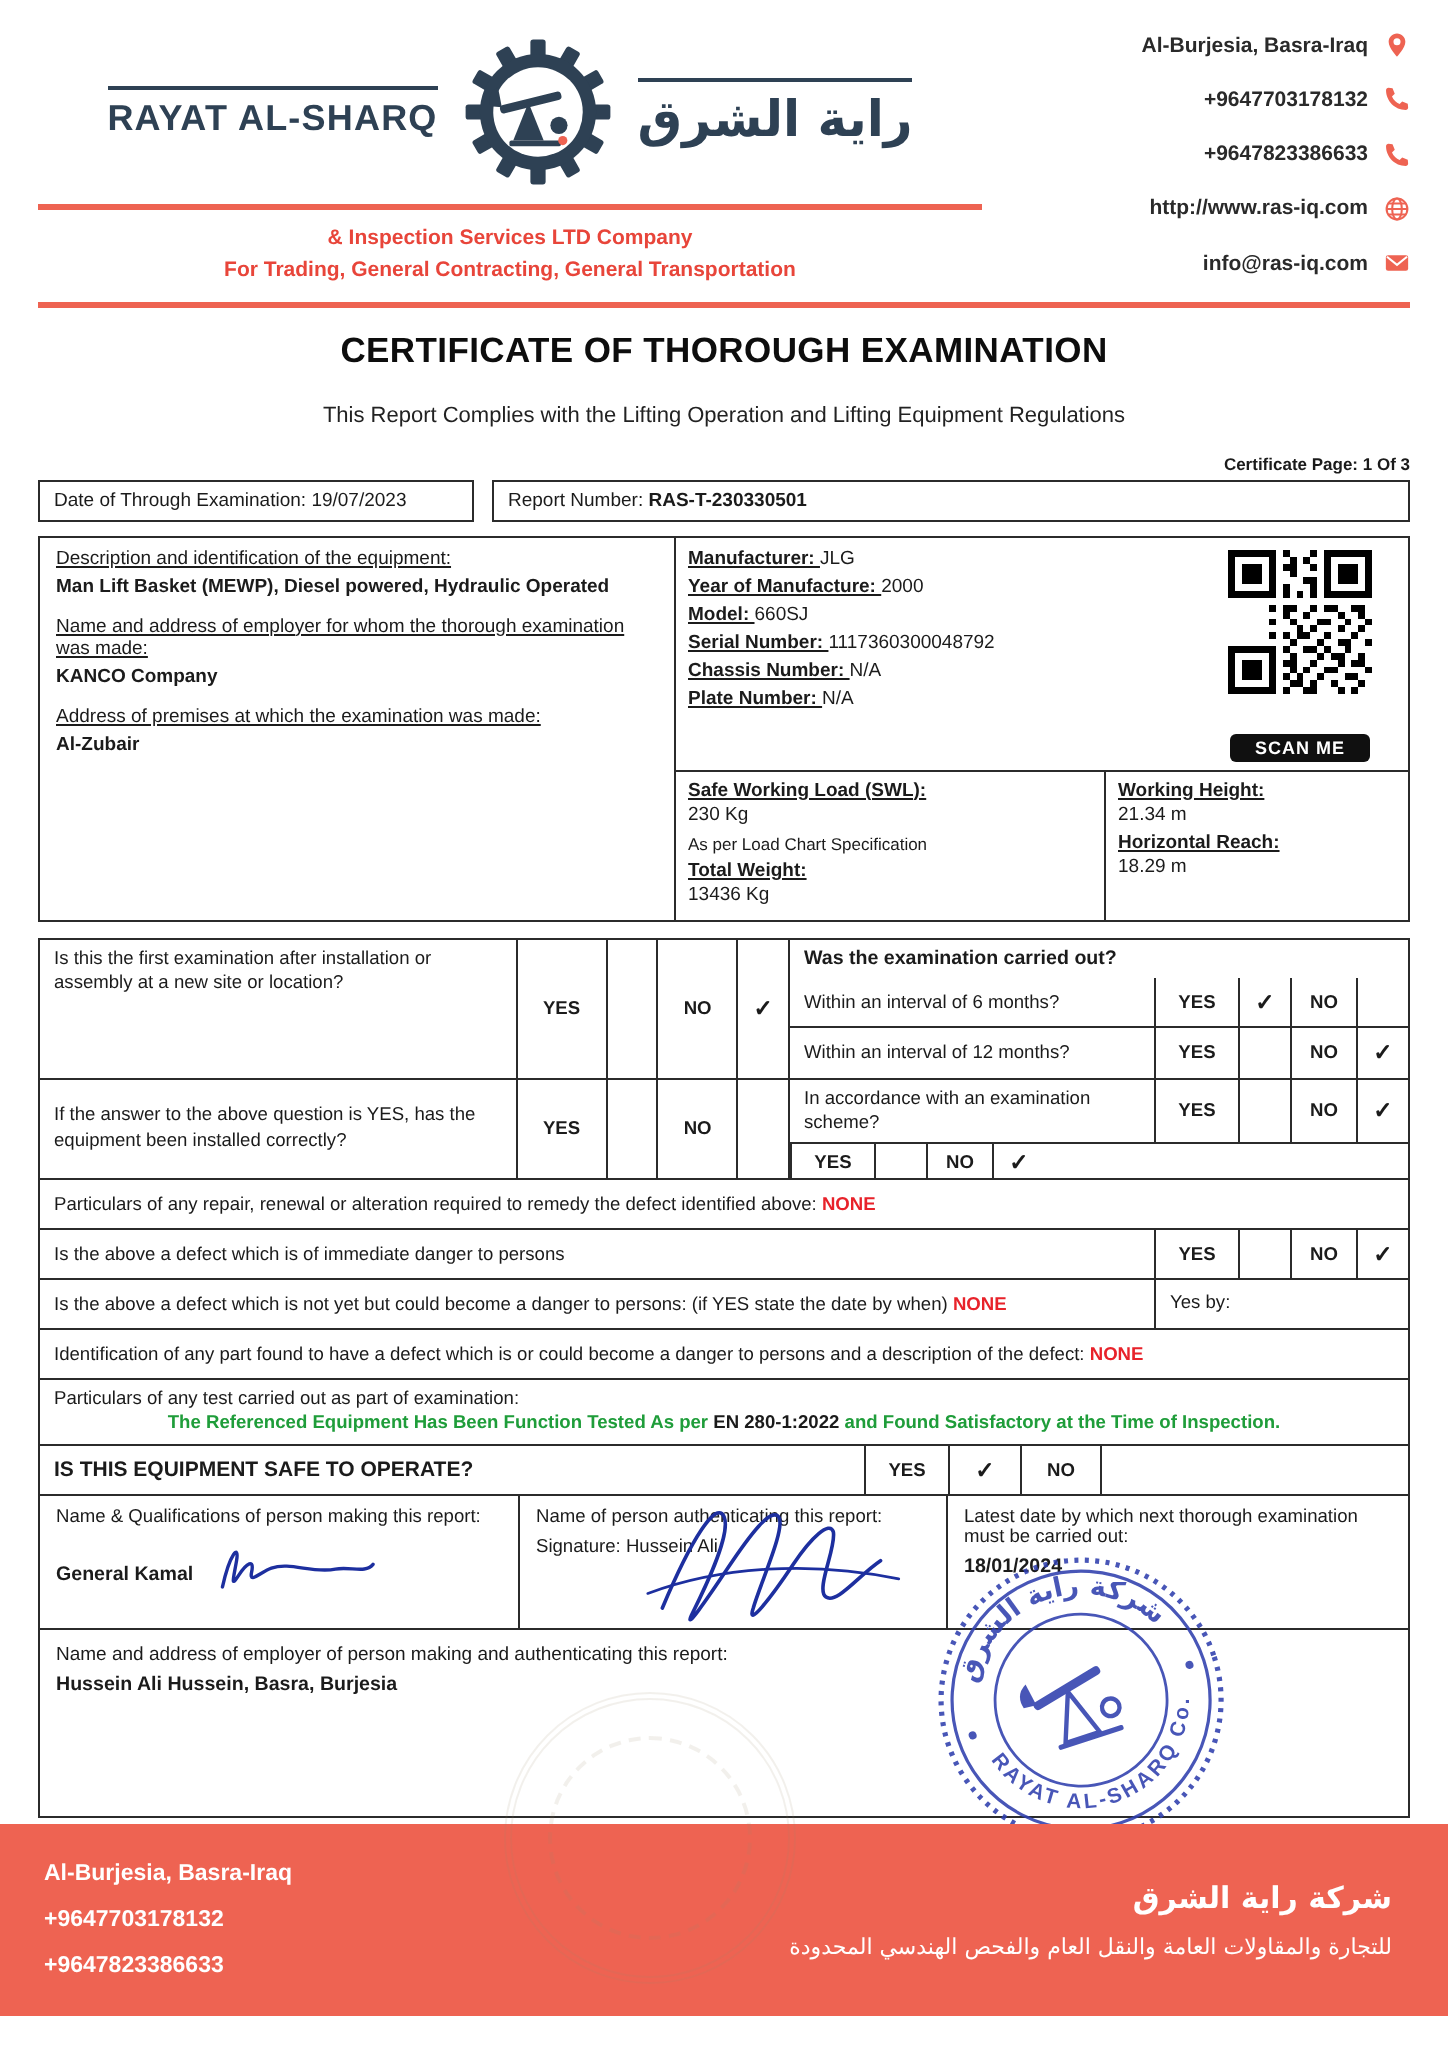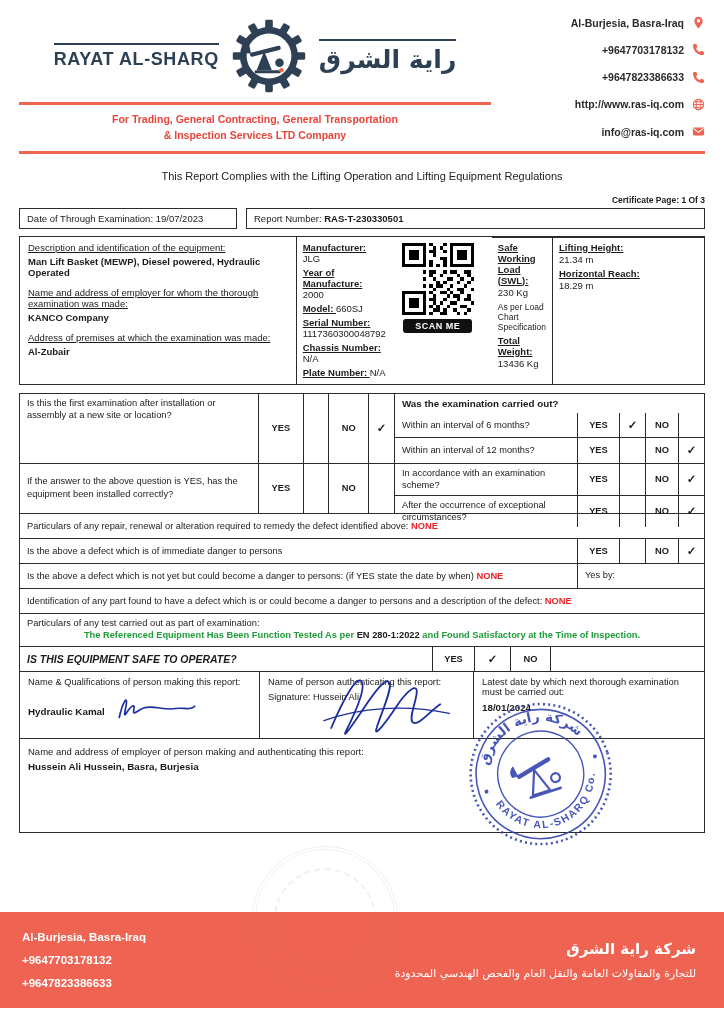--- a/index.html
+++ b/index.html
@@ -140,8 +140,8 @@
         </div>
         <div class="redline"></div>
         <div class="tagline">
+          <div>&amp; Inspection Services LTD Company</div>
           <div>For Trading, General Contracting, General Transportation</div>
-          <div>&amp; Inspection Services LTD Company</div>
         </div>
       </div>
       <div class="header-contact">

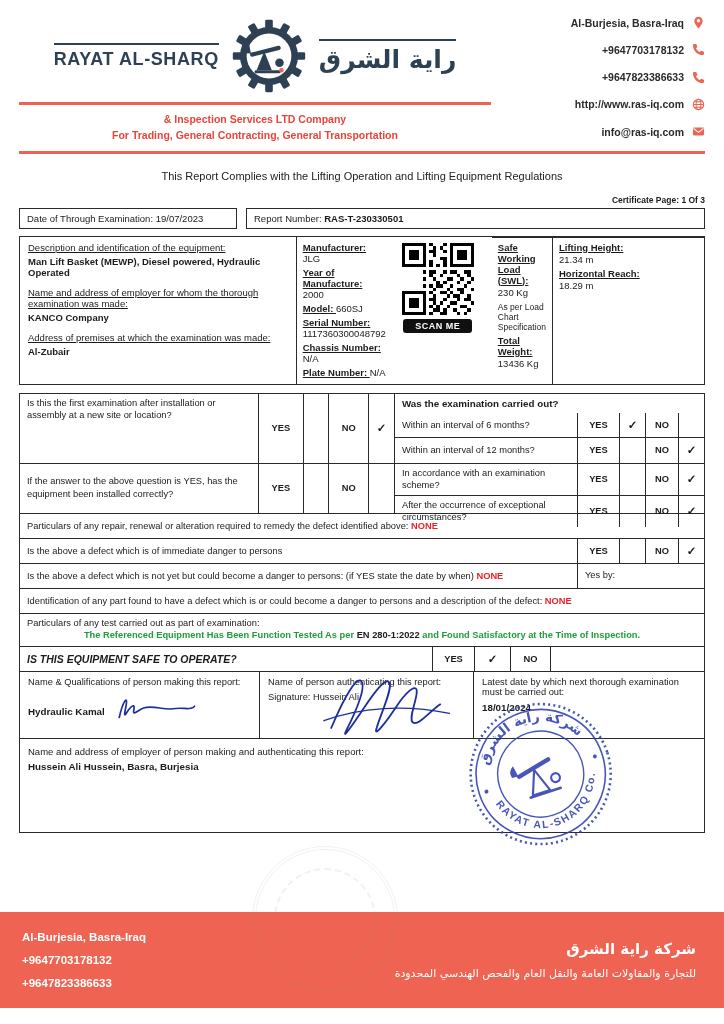--- a/index.html
+++ b/index.html
@@ -184,6 +184,7 @@
     </div>
     <div class="redline-full"></div>
 
+    <div class="title-main">CERTIFICATE OF THOROUGH EXAMINATION</div>
     <div class="title-sub">This Report Complies with the Lifting Operation and Lifting Equipment Regulations</div>
     <div class="page-label">Certificate Page: 1 Of 3</div>
 

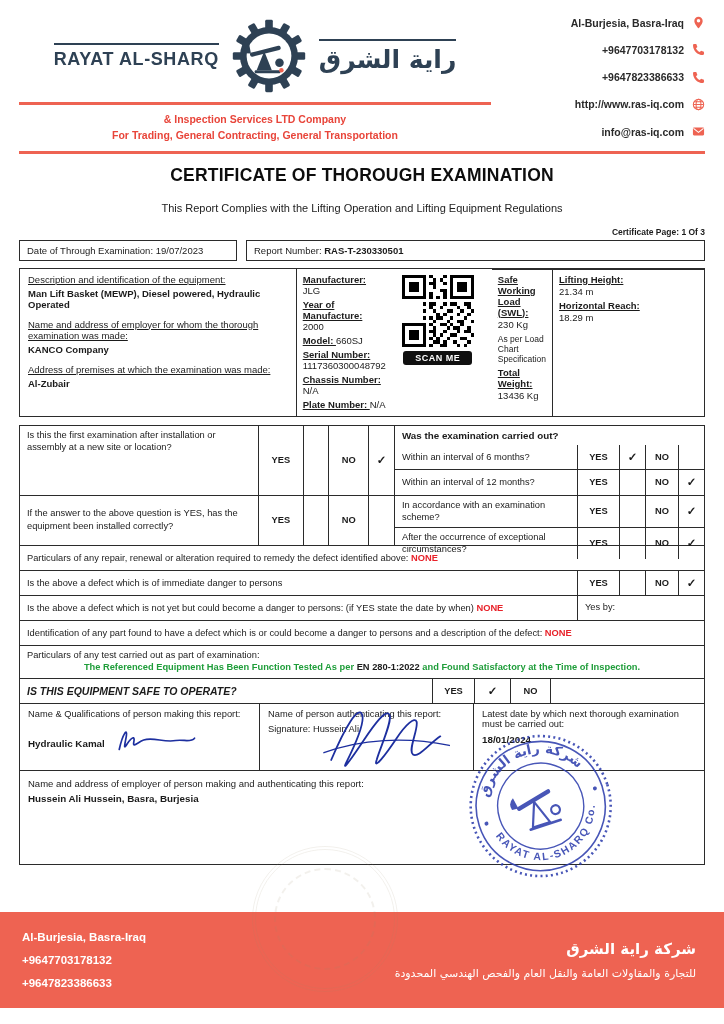--- a/index.html
+++ b/index.html
@@ -39,7 +39,7 @@
   .equip { border:1px solid #2b2b2b; margin-top:7px; display:flex; font-size:9.5px; }
   .equip-left { width:318px; border-right:1px solid #2b2b2b; padding:5px 8px; }
   .equip-left .val { font-weight:bold; margin:3px 0 9px; }
-  .equip-right { flex:1; display:flex; flex-direction:row; }
+  .equip-right { flex:1; display:flex; flex-direction:column; }
   .equip-specs { display:flex; }
   .spec-list { flex:1; padding:4px 6px; }
   .spec-line { padding:1.5px 0; }

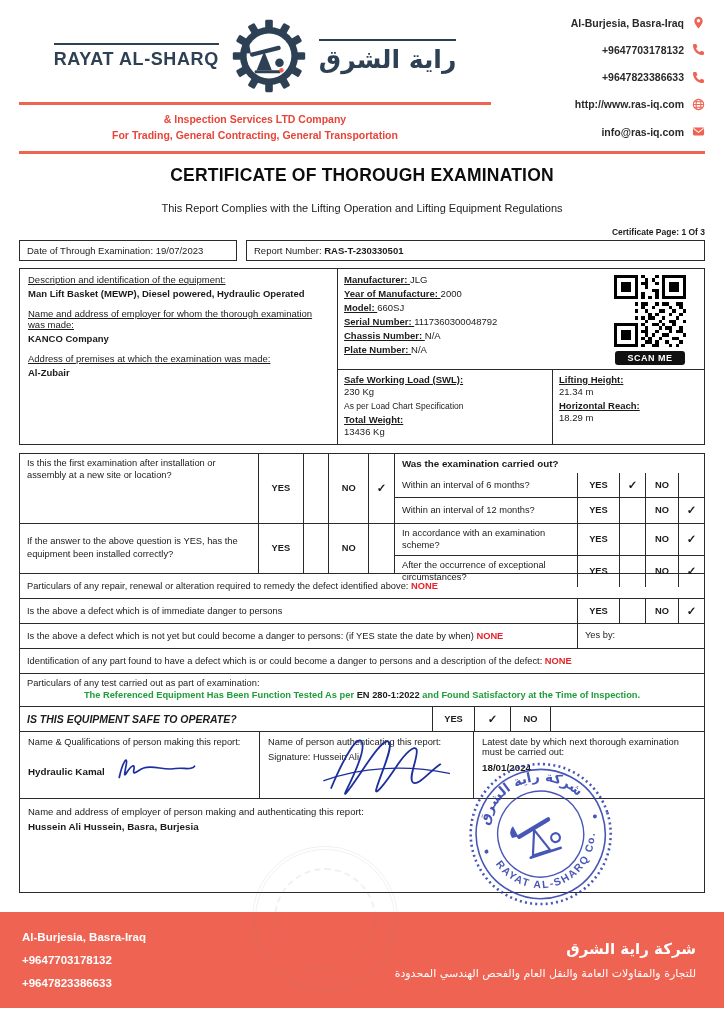--- a/index.html
+++ b/index.html
@@ -43,7 +43,7 @@
   .equip-specs { display:flex; }
   .spec-list { flex:1; padding:4px 6px; }
   .spec-line { padding:1.5px 0; }
-  .qr-block { width:100px; padding:6px 8px 4px 0; display:flex; flex-direction:column; align-items:center; gap:4px; }
+  .qr-block { width:100px; padding:6px 8px 4px 0; display:flex; flex-direction:column; align-items:center; gap:20px; }
   .qr-label { background:#101010; color:#fff; font-size:9px; font-weight:bold; padding:2px 12px; border-radius:3px; letter-spacing:.5px; }
   .equip-bottom { display:flex; border-top:1px solid #2b2b2b; flex:1; }
   .swl-col { flex:1; padding:4px 6px; }

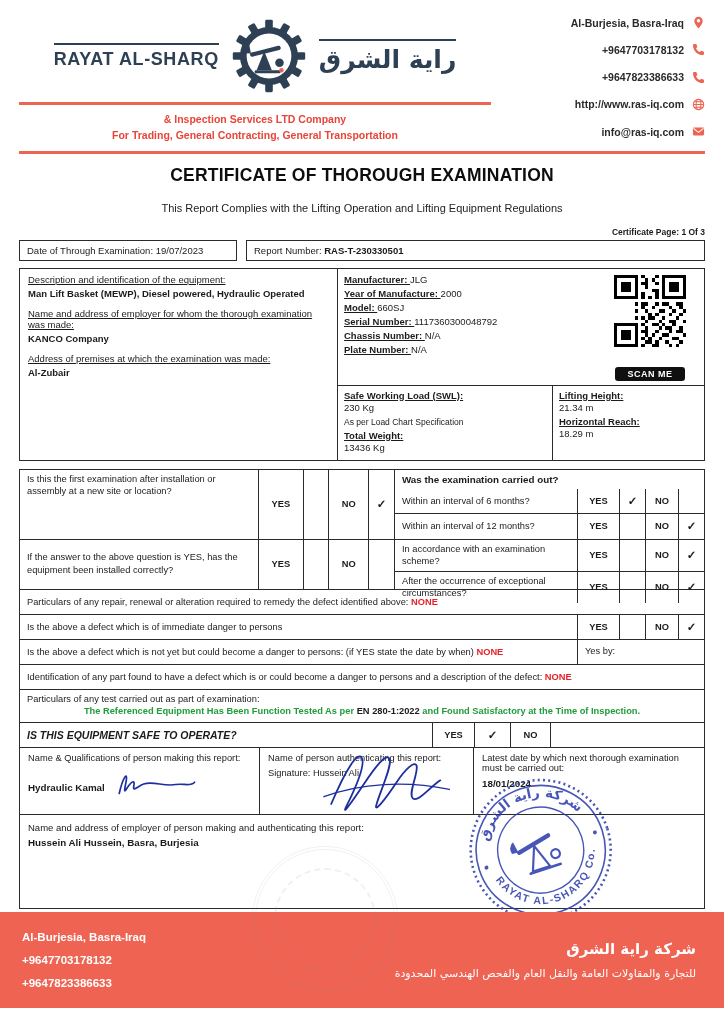--- a/index.html
+++ b/index.html
@@ -241,7 +241,7 @@
             <div class="spec-val">13436 Kg</div>
           </div>
           <div class="wh-col">
-            <div class="bold u">Lifting Height:</div>
+            <div class="bold u">Working Height:</div>
             <div class="spec-val">21.34 m</div>
             <div class="bold u">Horizontal Reach:</div>
             <div class="spec-val">18.29 m</div>

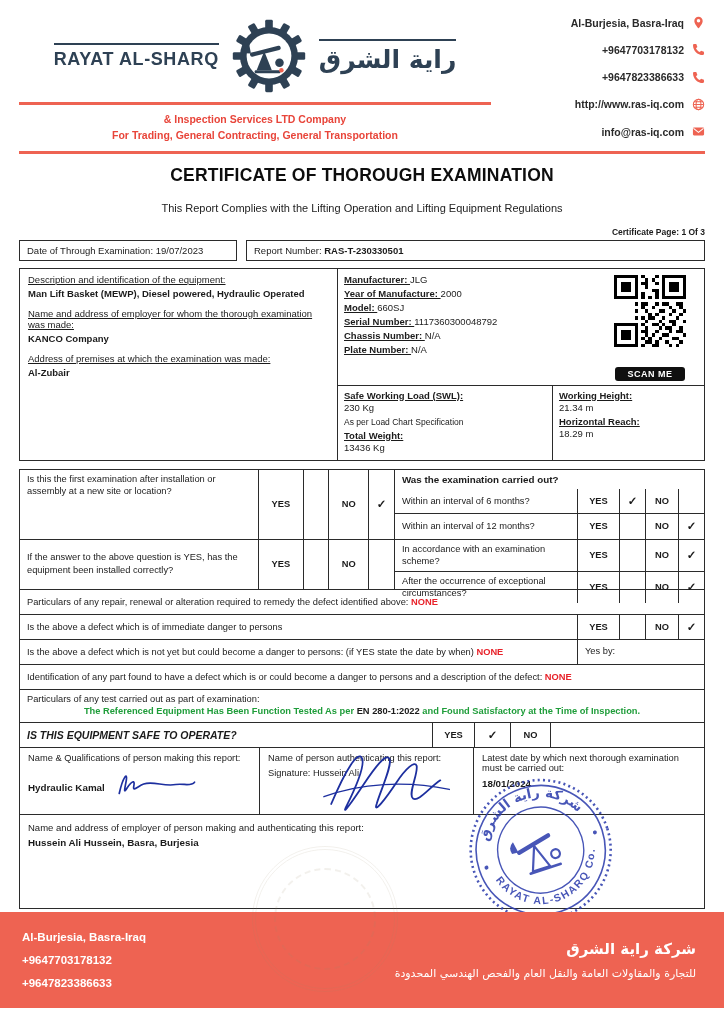--- a/index.html
+++ b/index.html
@@ -292,7 +292,6 @@
             <div class="cell cw26 chk">✓</div>
           </div>
           <div class="rrow">
-            <div class="cell first qtext qmid cw182">After the occurrence of exceptional circumstances?</div>
             <div class="cell cw42 yn">YES</div>
             <div class="cell cw26 chk"></div>
             <div class="cell cw33 yn">NO</div>

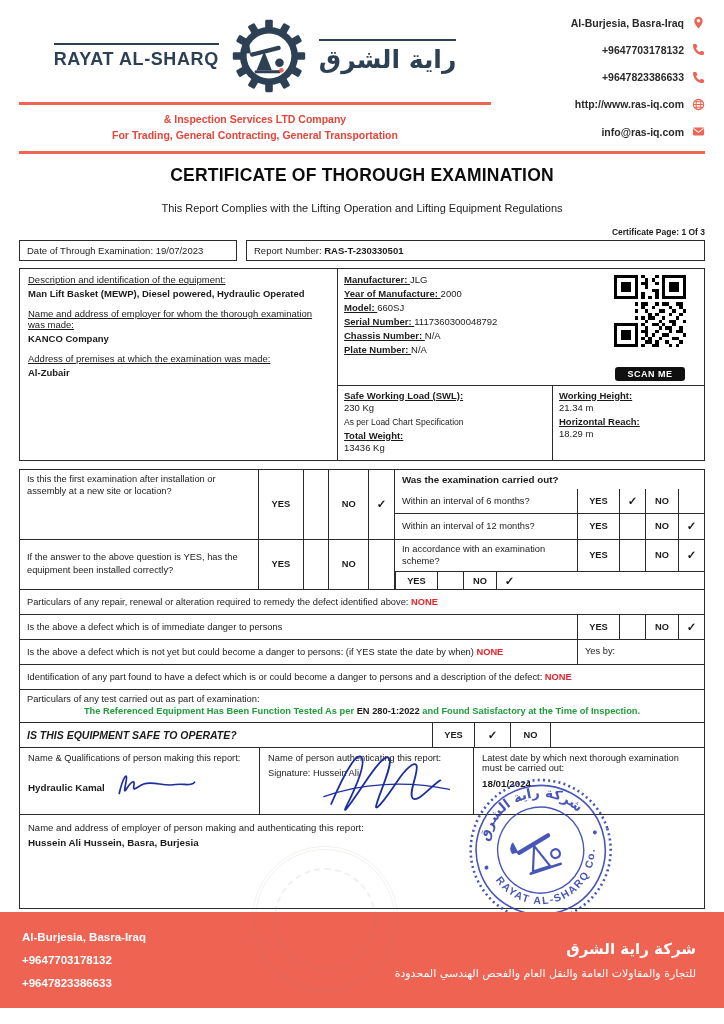--- a/index.html
+++ b/index.html
@@ -71,7 +71,7 @@
   .frow { display:flex; align-items:center; padding:0; }
   .frow .txt { flex:1; padding:6px 7px; line-height:1.3; }
   .b1 { height:69px; } .b2 { height:50px; }
-  .safe-txt { width:412px; padding:6px 7px; font-size:10.5px; font-weight:bold;font-style:italic; }
+  .safe-txt { width:412px; padding:6px 7px; font-size:10.5px; font-weight:bold; }
   .cellflex { flex:1; border-left:1px solid #2b2b2b; }
   .test-row { padding:4px 7px 6px; }
   .test-line2 { text-align:center; padding-top:2px; }

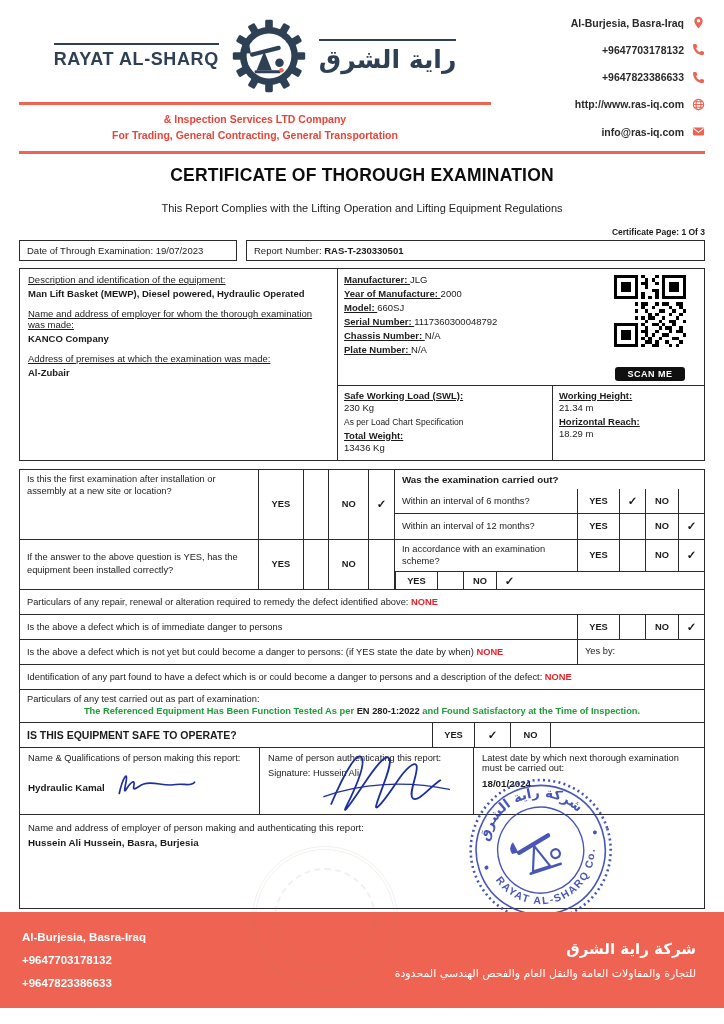--- a/index.html
+++ b/index.html
@@ -341,7 +341,7 @@
       <div class="sig-col sc1">
         <div>Name &amp; Qualifications of person making this report:</div>
         <div class="sig-name-row">
-          <span class="sig-name">Hydraulic Kamal</span>
+          <span class="sig-name">General Kamal</span>
           <svg width="92" height="32" viewBox="0 0 92 34" style="margin-bottom:-8px;">
             <path d="M8 26 C 12 8, 17 3, 15.5 12 C 14 21, 12 27, 16.5 20 C 21 13, 25 11, 23.5 18 C 22 25, 28 18, 34 16 C 44 12.5, 56 19, 68 16.5 C 76 15, 84 19, 88 14" stroke="#1d2f9f" stroke-width="1.8" fill="none" stroke-linecap="round"></path>
           </svg>

